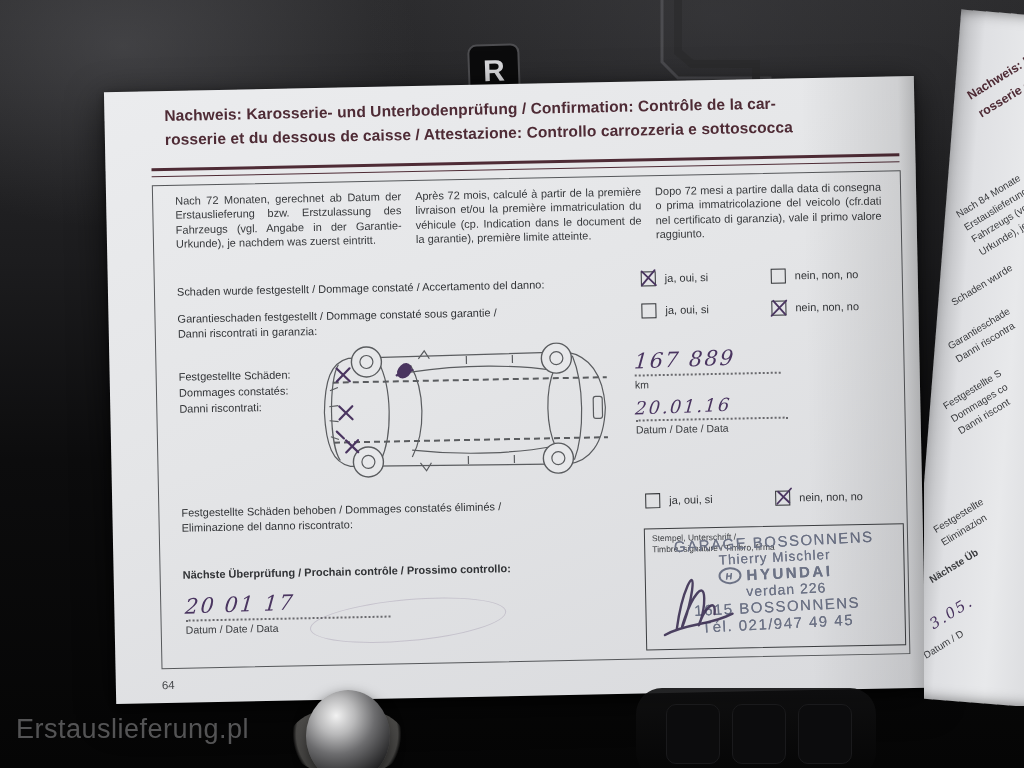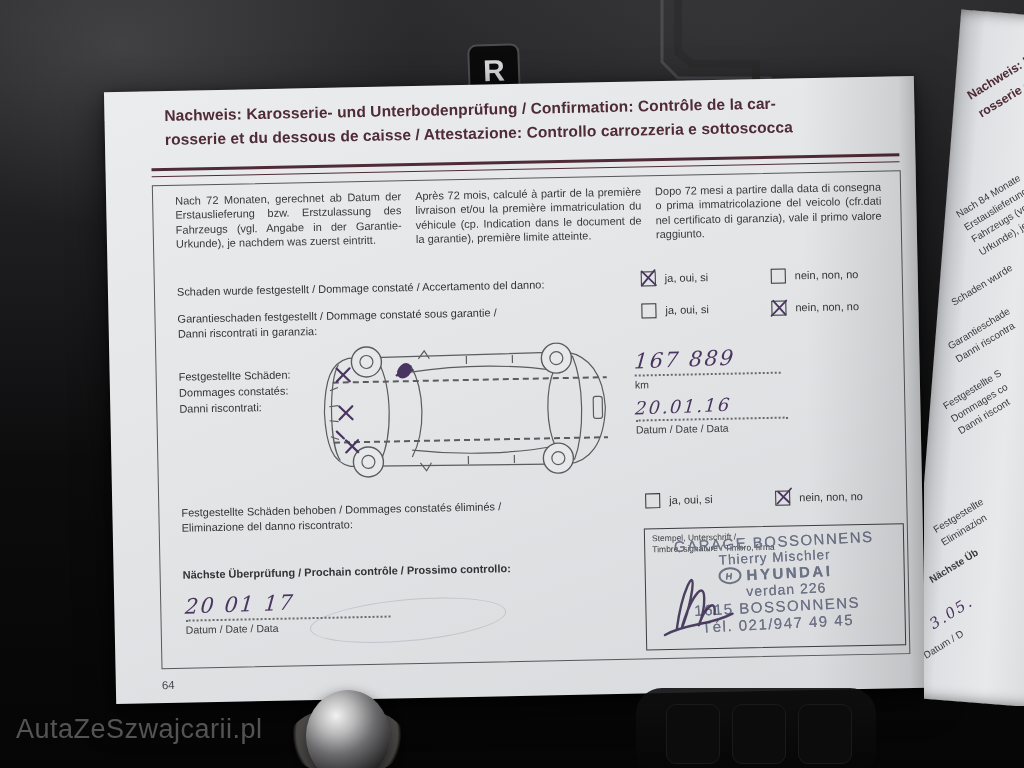--- a/index.html
+++ b/index.html
@@ -288,6 +288,6 @@
   <span class="btn" style="left:162px;"></span>
 </div>
 
-<div class="watermark">AutaZeSzwajcarii.pl</div>
+<div class="watermark">Erstauslieferung.pl</div>
 
 </body></html>

